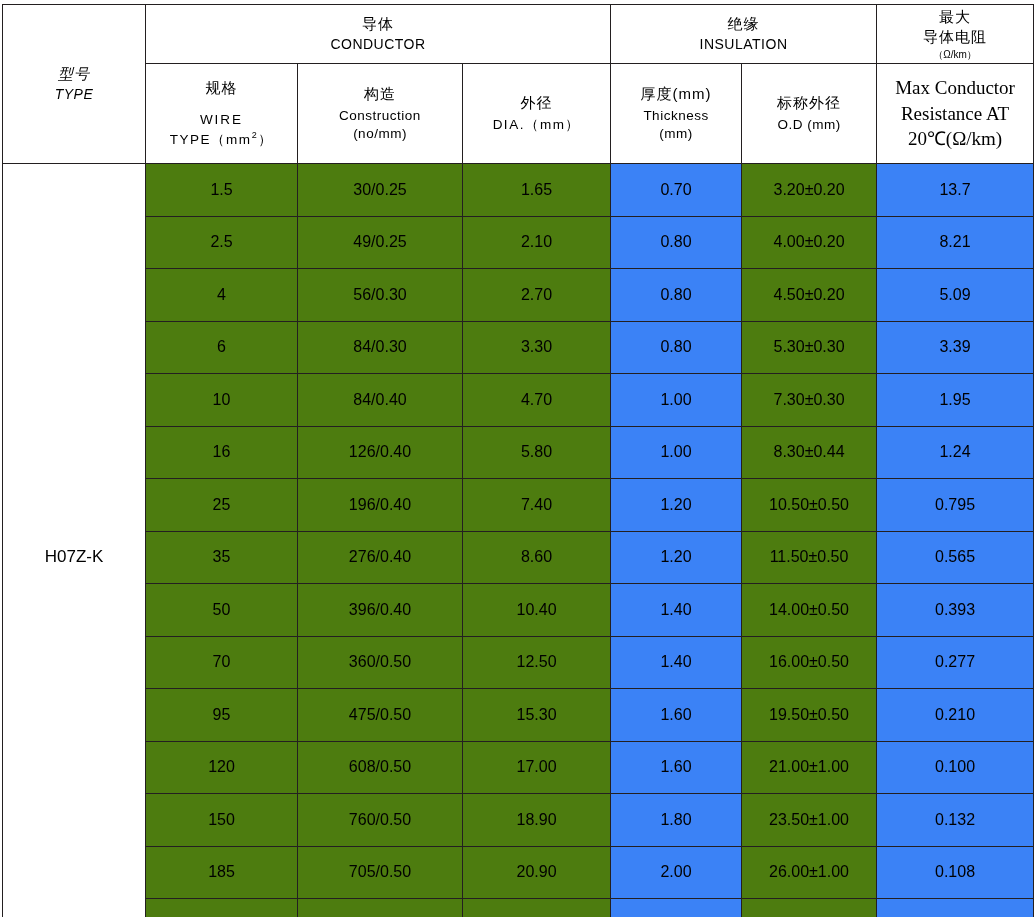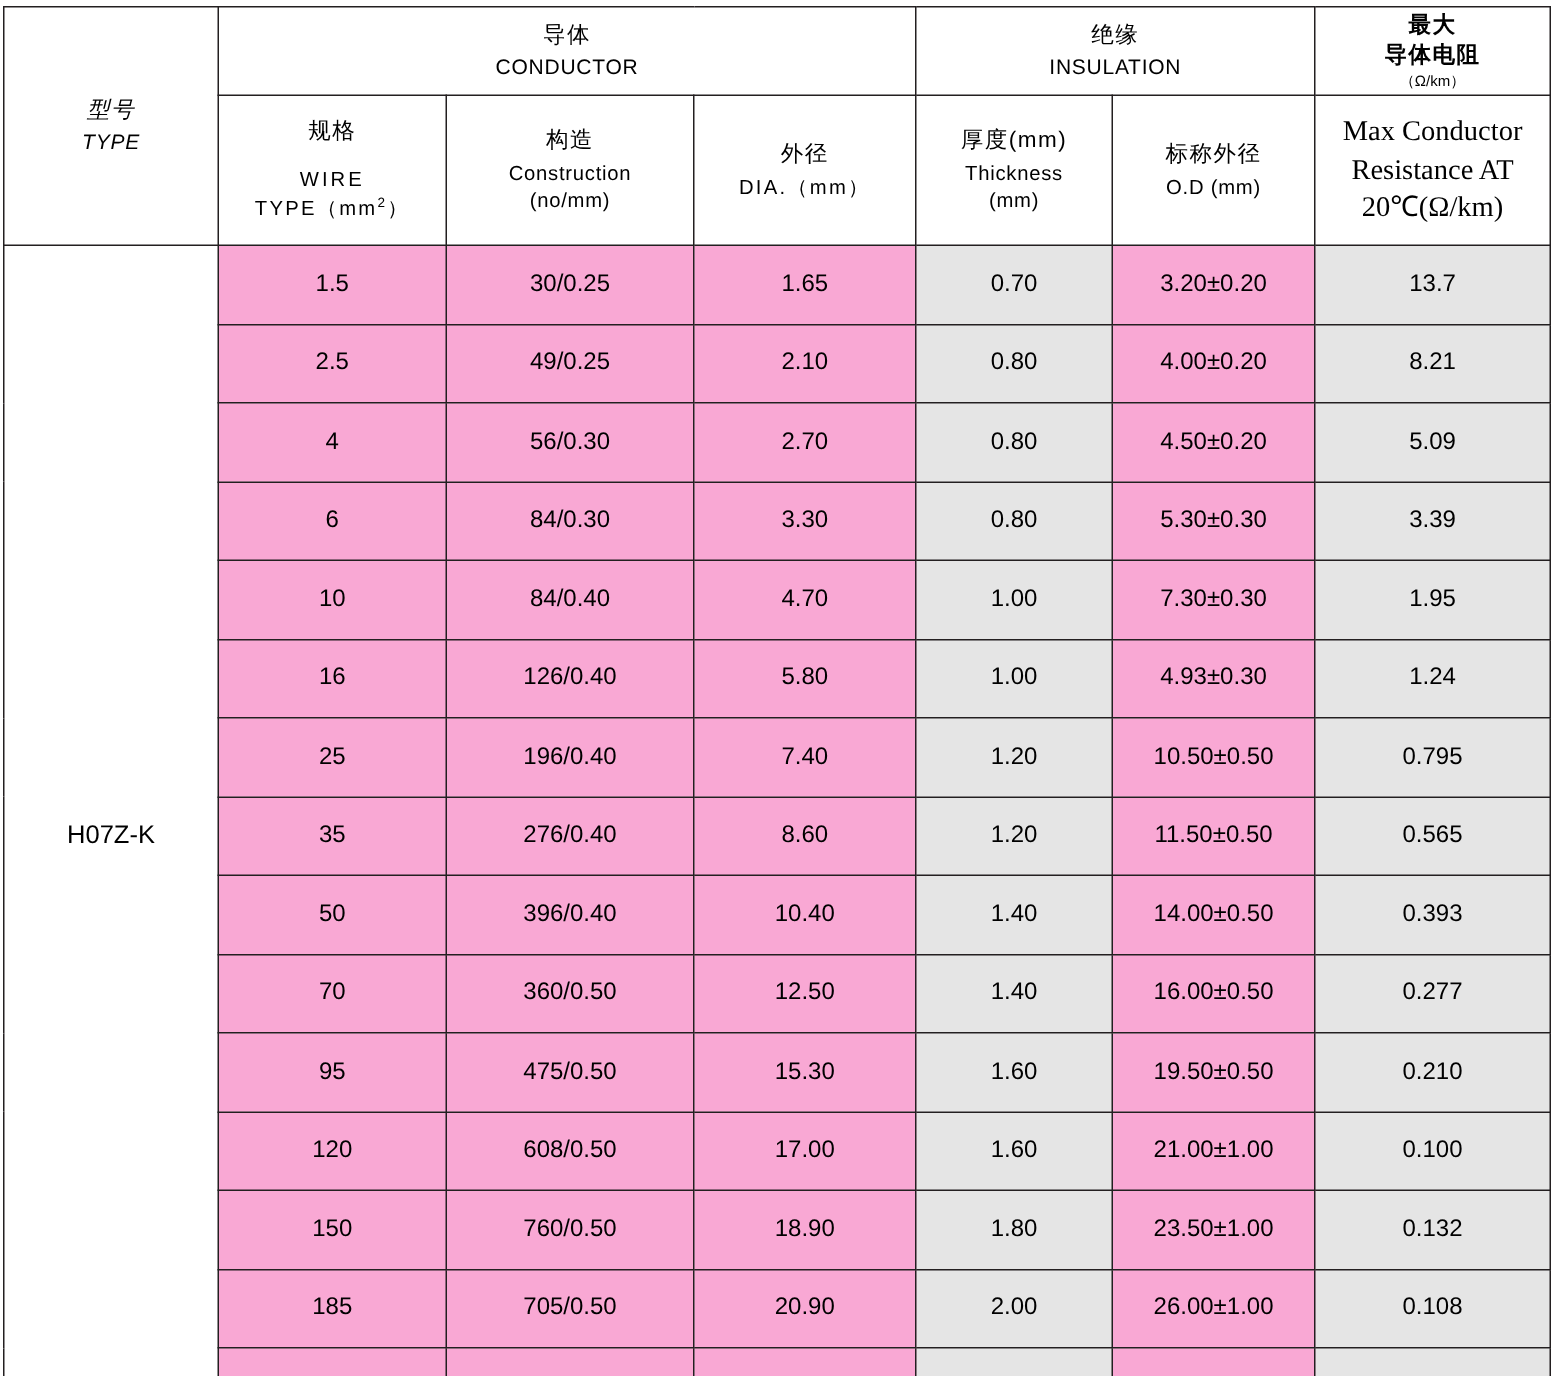--- a/index.html
+++ b/index.html
@@ -80,7 +80,6 @@
   .hdr-maxres-top .cn {
     font-size: 15px;
     display: block;
-    font-weight: bold;
   }
   .hdr-maxres-top .unit {
     font-size: 10px;

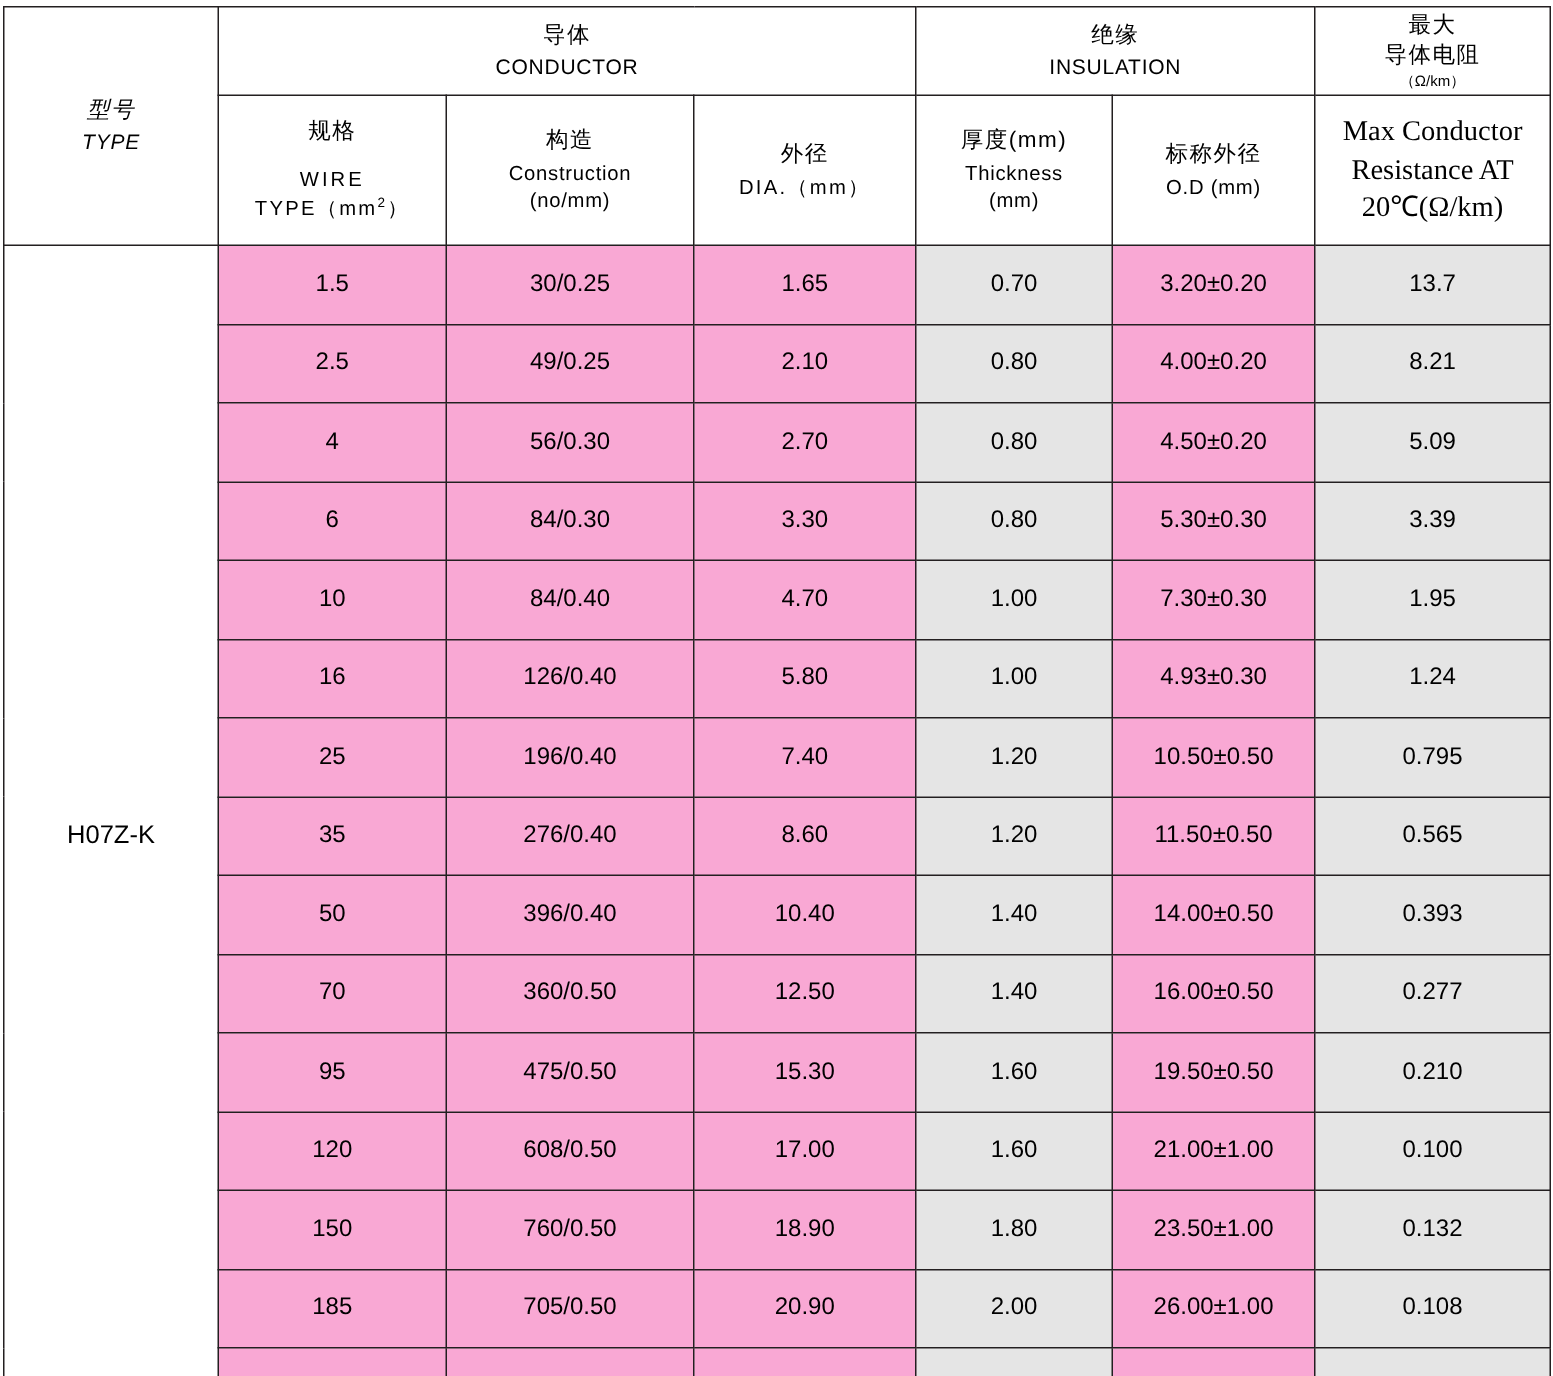--- a/index.html
+++ b/index.html
@@ -91,7 +91,7 @@
     height: 47.5px;
   }
   td.shade {
-    background: #f9a8d4;
+    background: #4d7c0f;
   }
   td.plain {
     background: #e5e5e5;

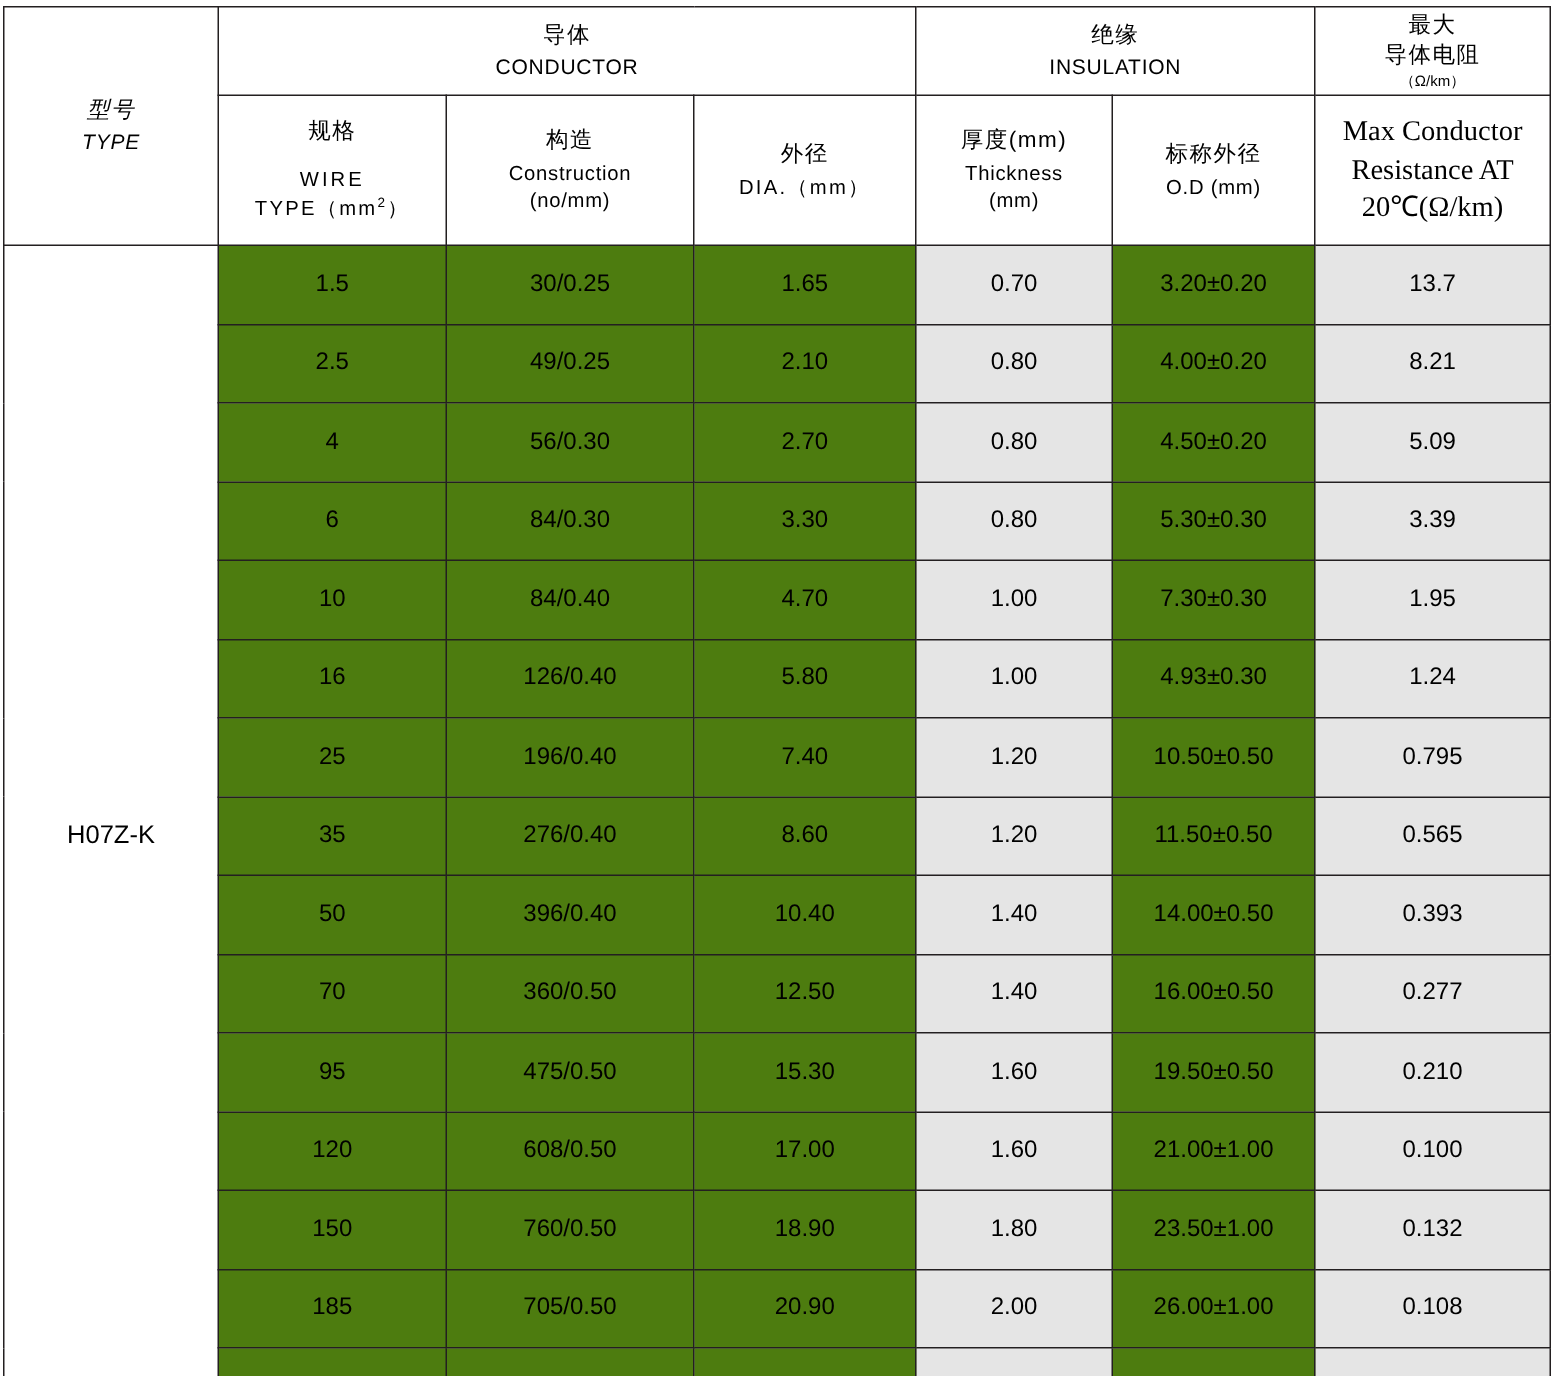--- a/index.html
+++ b/index.html
@@ -94,7 +94,7 @@
     background: #4d7c0f;
   }
   td.plain {
-    background: #e5e5e5;
+    background: #3b82f6;
   }
   td.typecell {
     font-size: 17px;

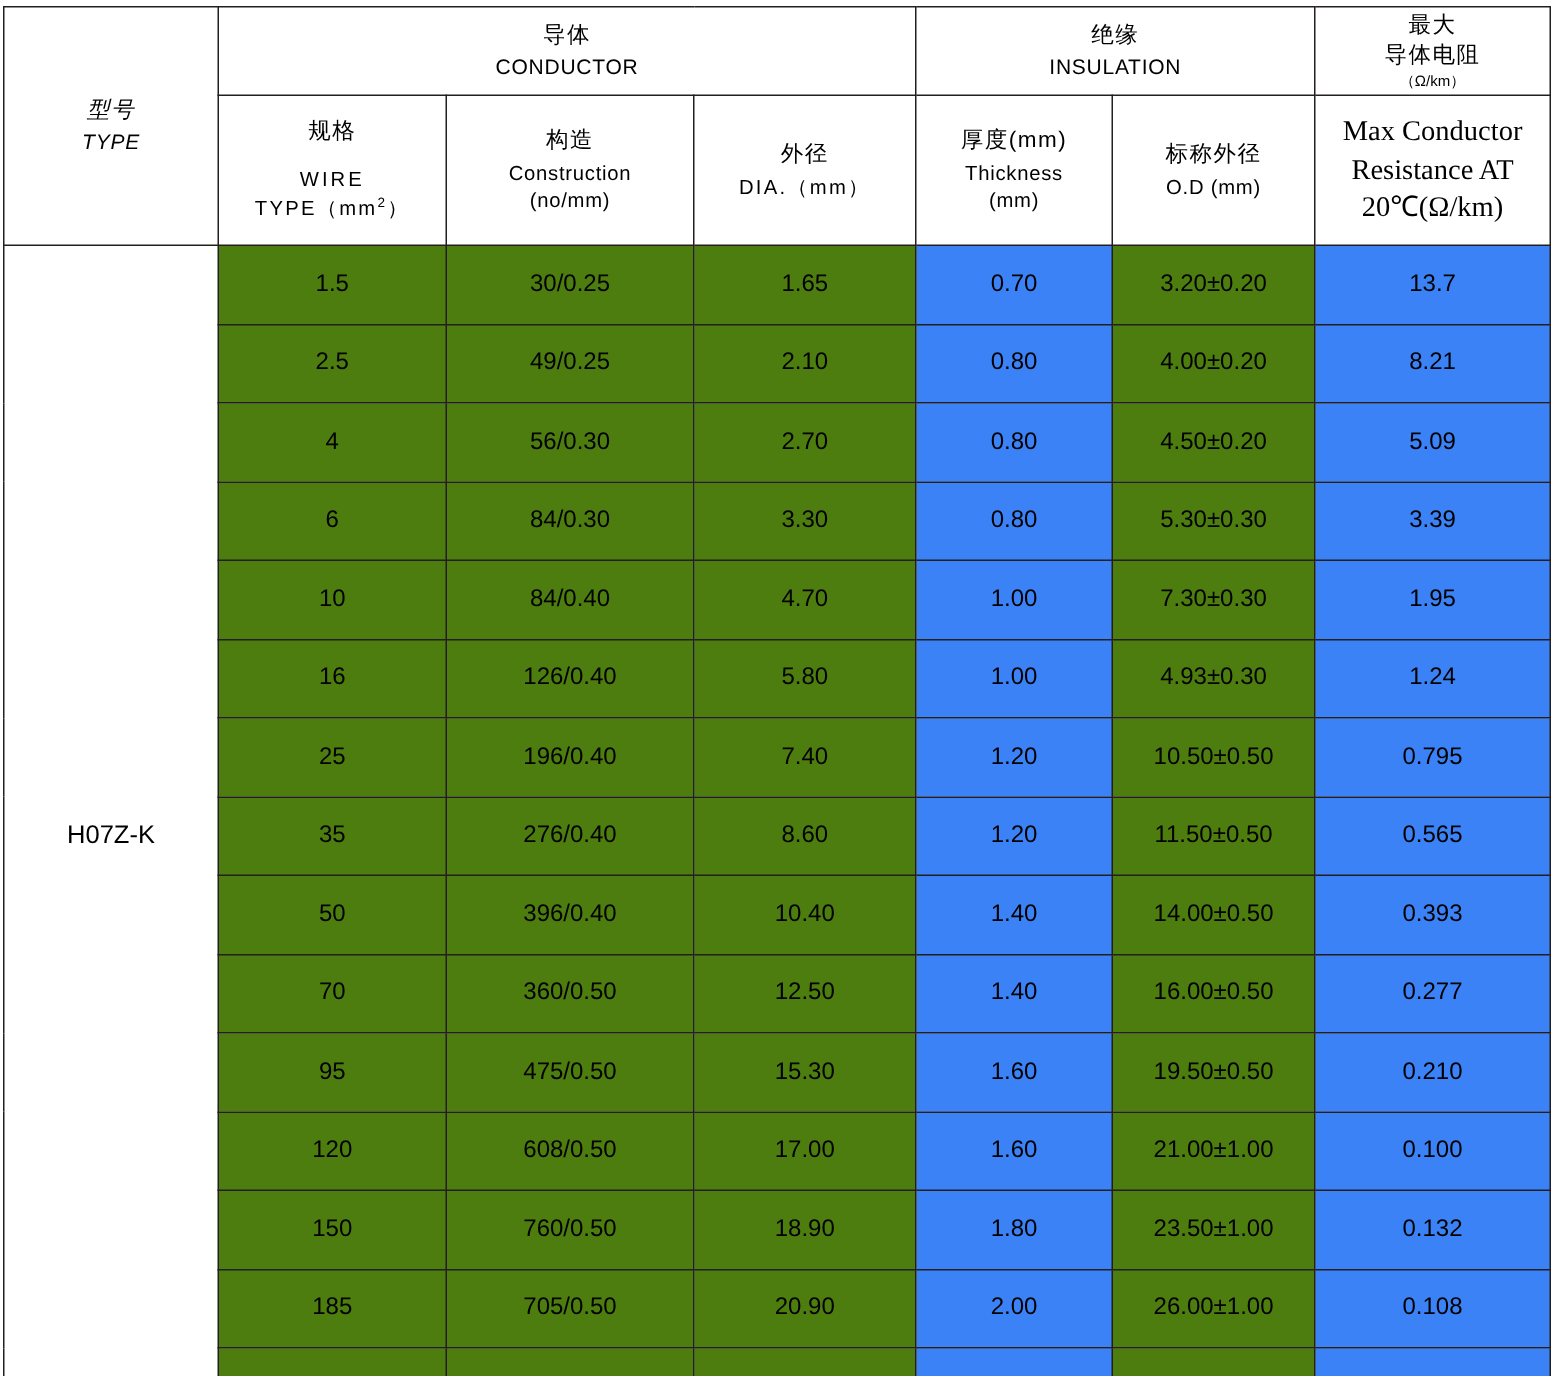--- a/index.html
+++ b/index.html
@@ -217,7 +217,7 @@
         <td class="data shade">126/0.40</td>
         <td class="data shade">5.80</td>
         <td class="data plain">1.00</td>
-        <td class="data shade">4.93±0.30</td>
+        <td class="data shade">8.30±0.44</td>
         <td class="data plain">1.24</td>
       </tr>
       <tr>

